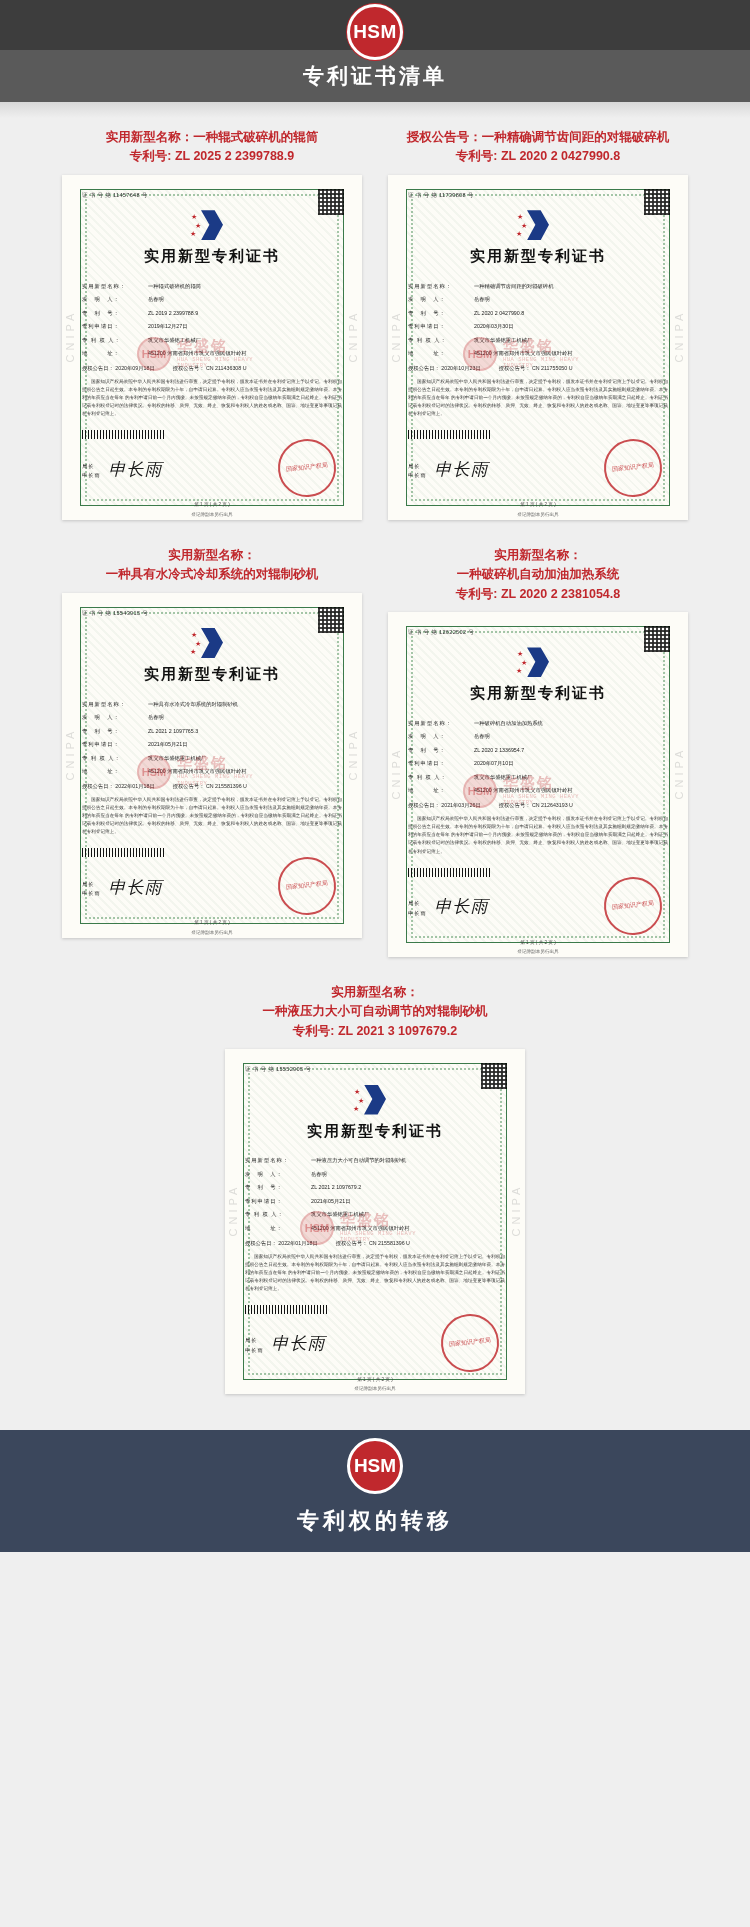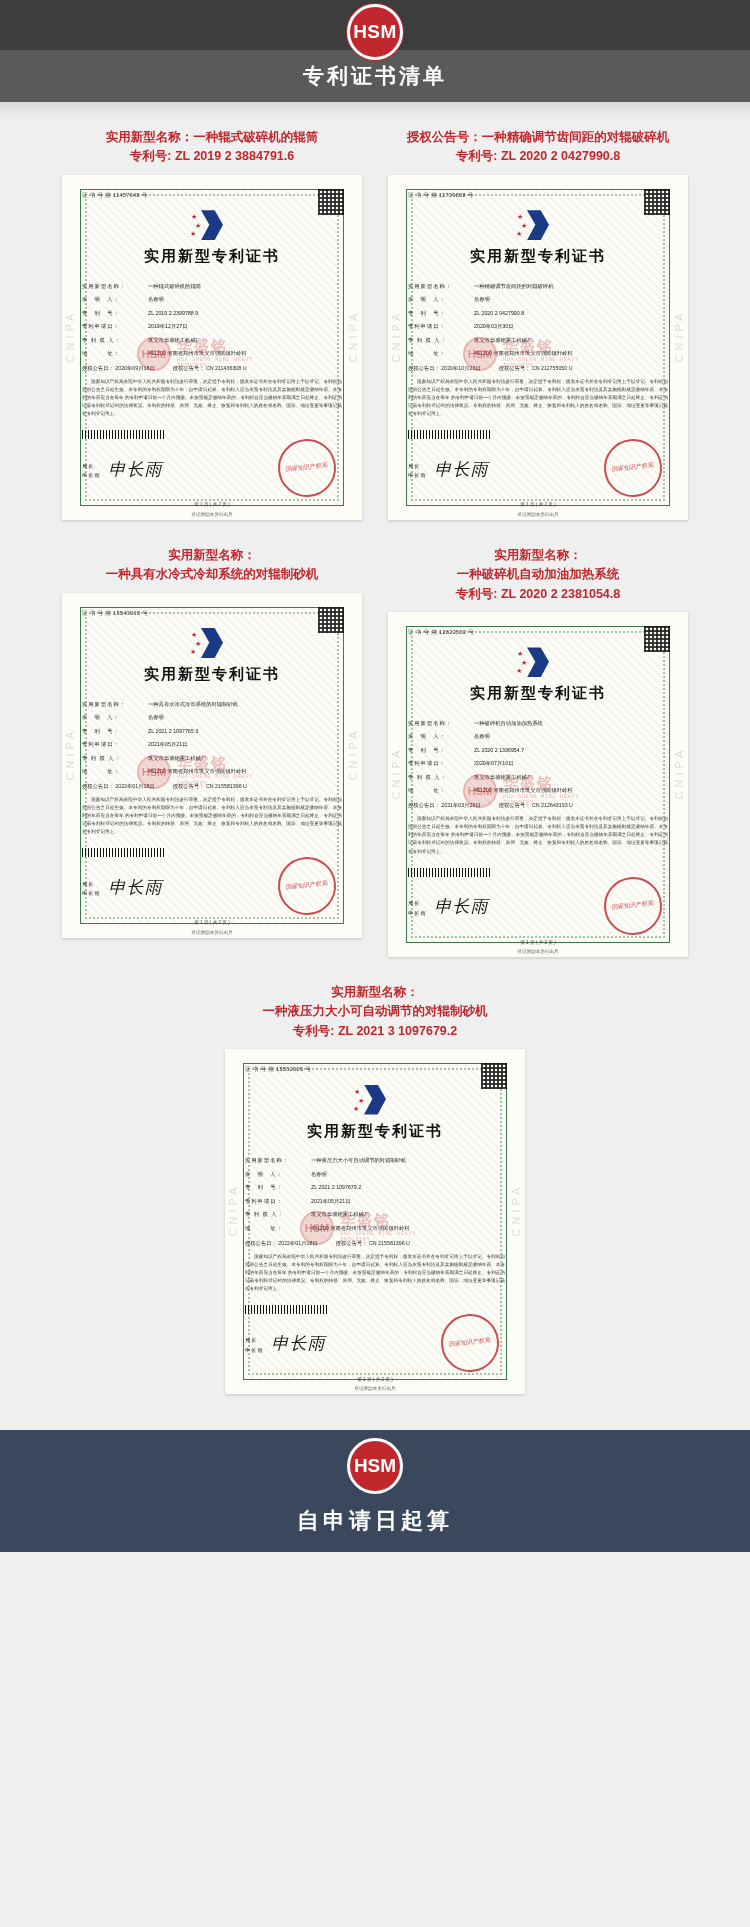--- a/index.html
+++ b/index.html
@@ -347,7 +347,7 @@
     <div class="cert-block">
       <div class="cert-caption">
         <span>实用新型名称：一种辊式破碎机的辊筒</span><br>
-        <span>专利号: ZL 2019 2 3884791.6</span>
+        <span>专利号: ZL 2025 2 2399788.9</span>
       </div>
       <div class="cert-card">
         <div class="cert-inner"></div>

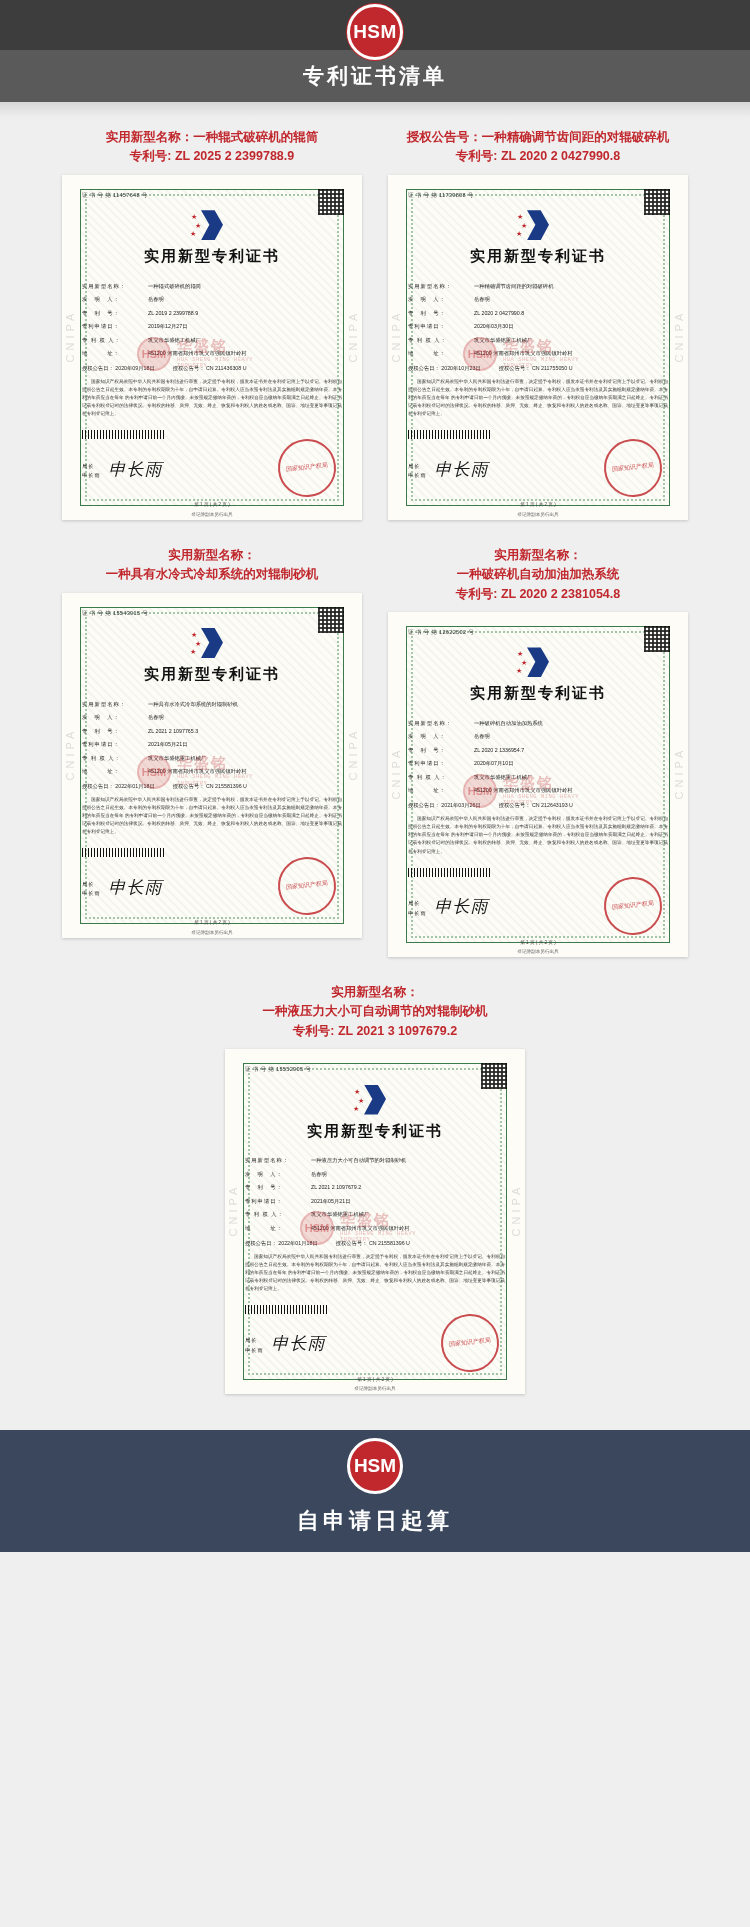--- a/index.html
+++ b/index.html
@@ -766,6 +766,6 @@
 <div class="footer-band">
   <div class="footer-logo">HSM</div>
 </div>
-<div class="footer-title">自申请日起算</div>
+<div class="footer-title">专利权的转移</div>
 
 </body></html>

